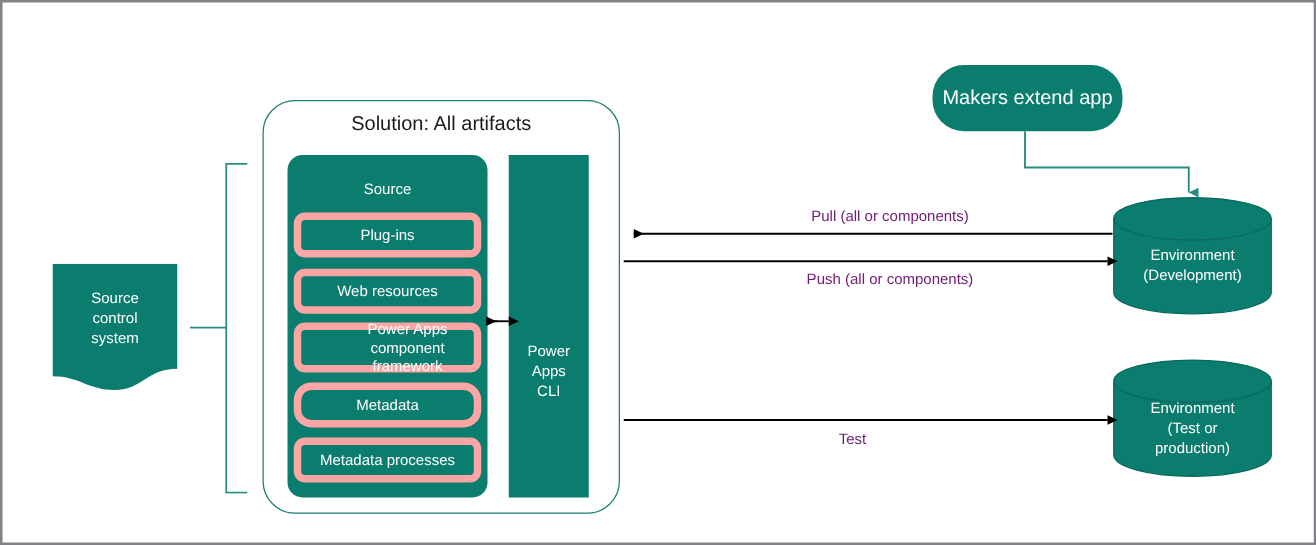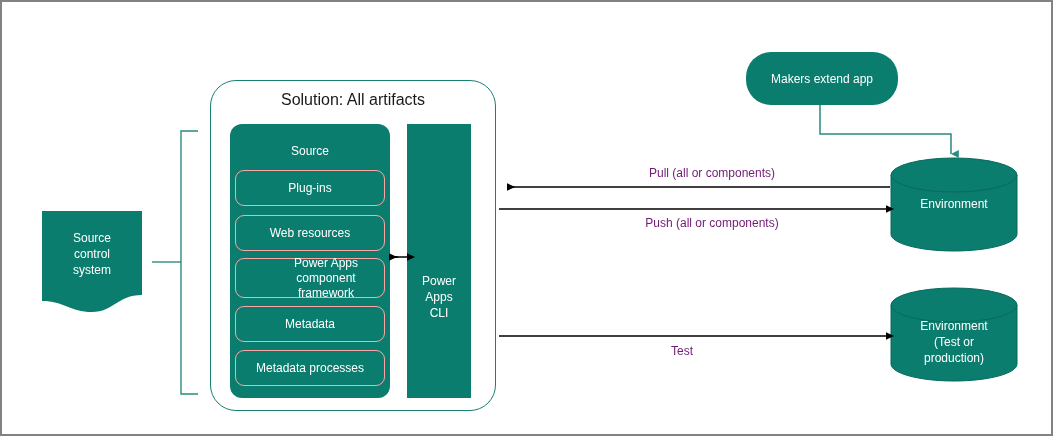--- a/index.html
+++ b/index.html
@@ -108,7 +108,7 @@
     align-items: center;
     justify-content: center;
     color: #ffffff;
-    font-size: 12px;
+    font-size: 16px;
     text-align: center;
     border-radius: 25px;
   }

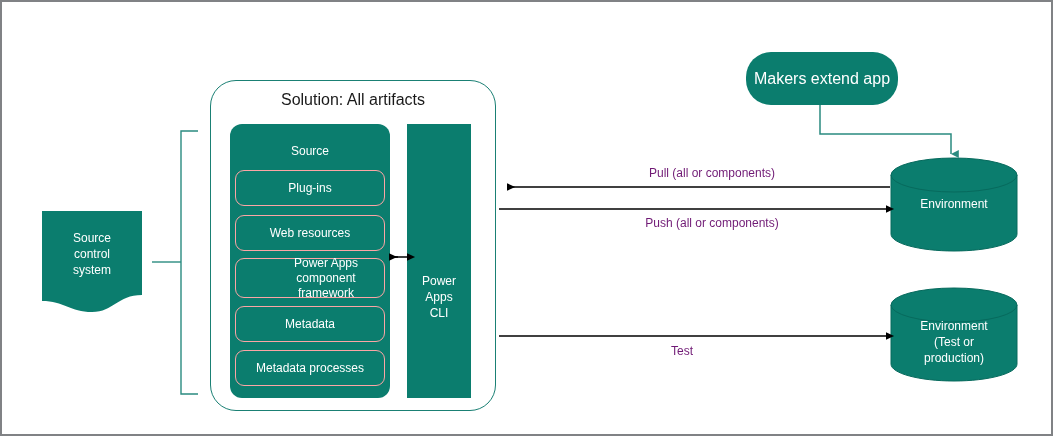--- a/index.html
+++ b/index.html
@@ -69,7 +69,7 @@
     width: 150px;
     left: 233px;
     height: 36px;
-    border: 1px solid #fca5a5;
+    border: 6px solid #fca5a5;
     border-radius: 9px;
     color: #ffffff;
     font-size: 12px;

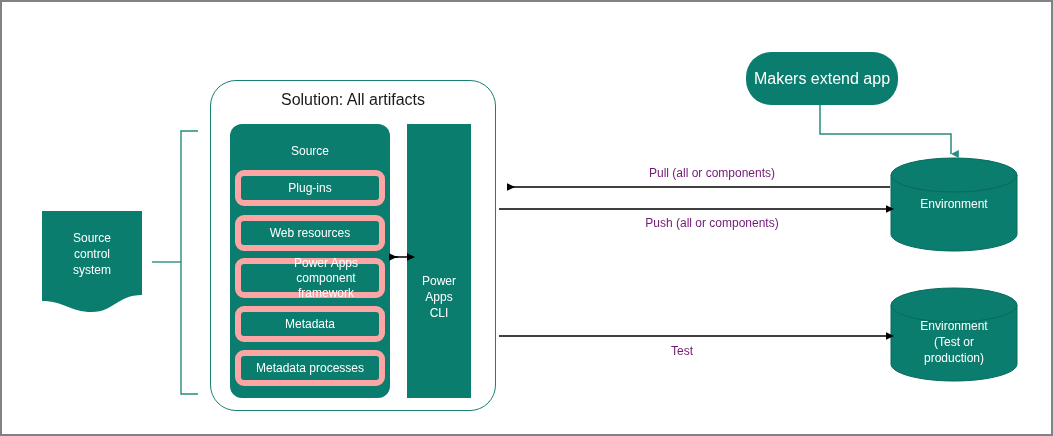--- a/index.html
+++ b/index.html
@@ -199,6 +199,7 @@
   </div>
   <div class="cyl-label cyl-label-dev">
     <div>Environment</div>
+    <div>(Development)</div>
   </div>
 
   <div class="abs cyl cyl-test">

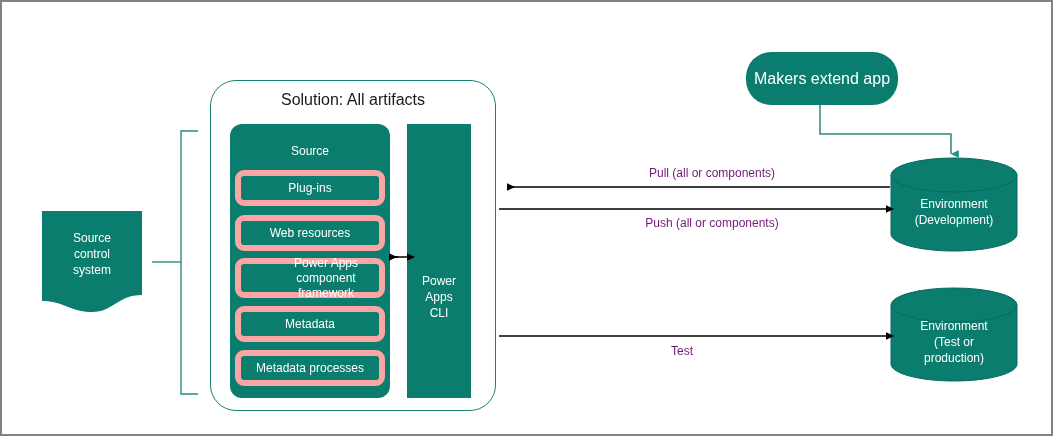--- a/index.html
+++ b/index.html
@@ -83,7 +83,7 @@
   .a0 { top: 168px; }
   .a1 { top: 213px; }
   .a2 { top: 256px; height: 40px; padding-left: 32px; }
-  .a3 { top: 304px; }
+  .a3 { top: 304px; border-radius: 14px; }
   .a4 { top: 348px; }
 
   

